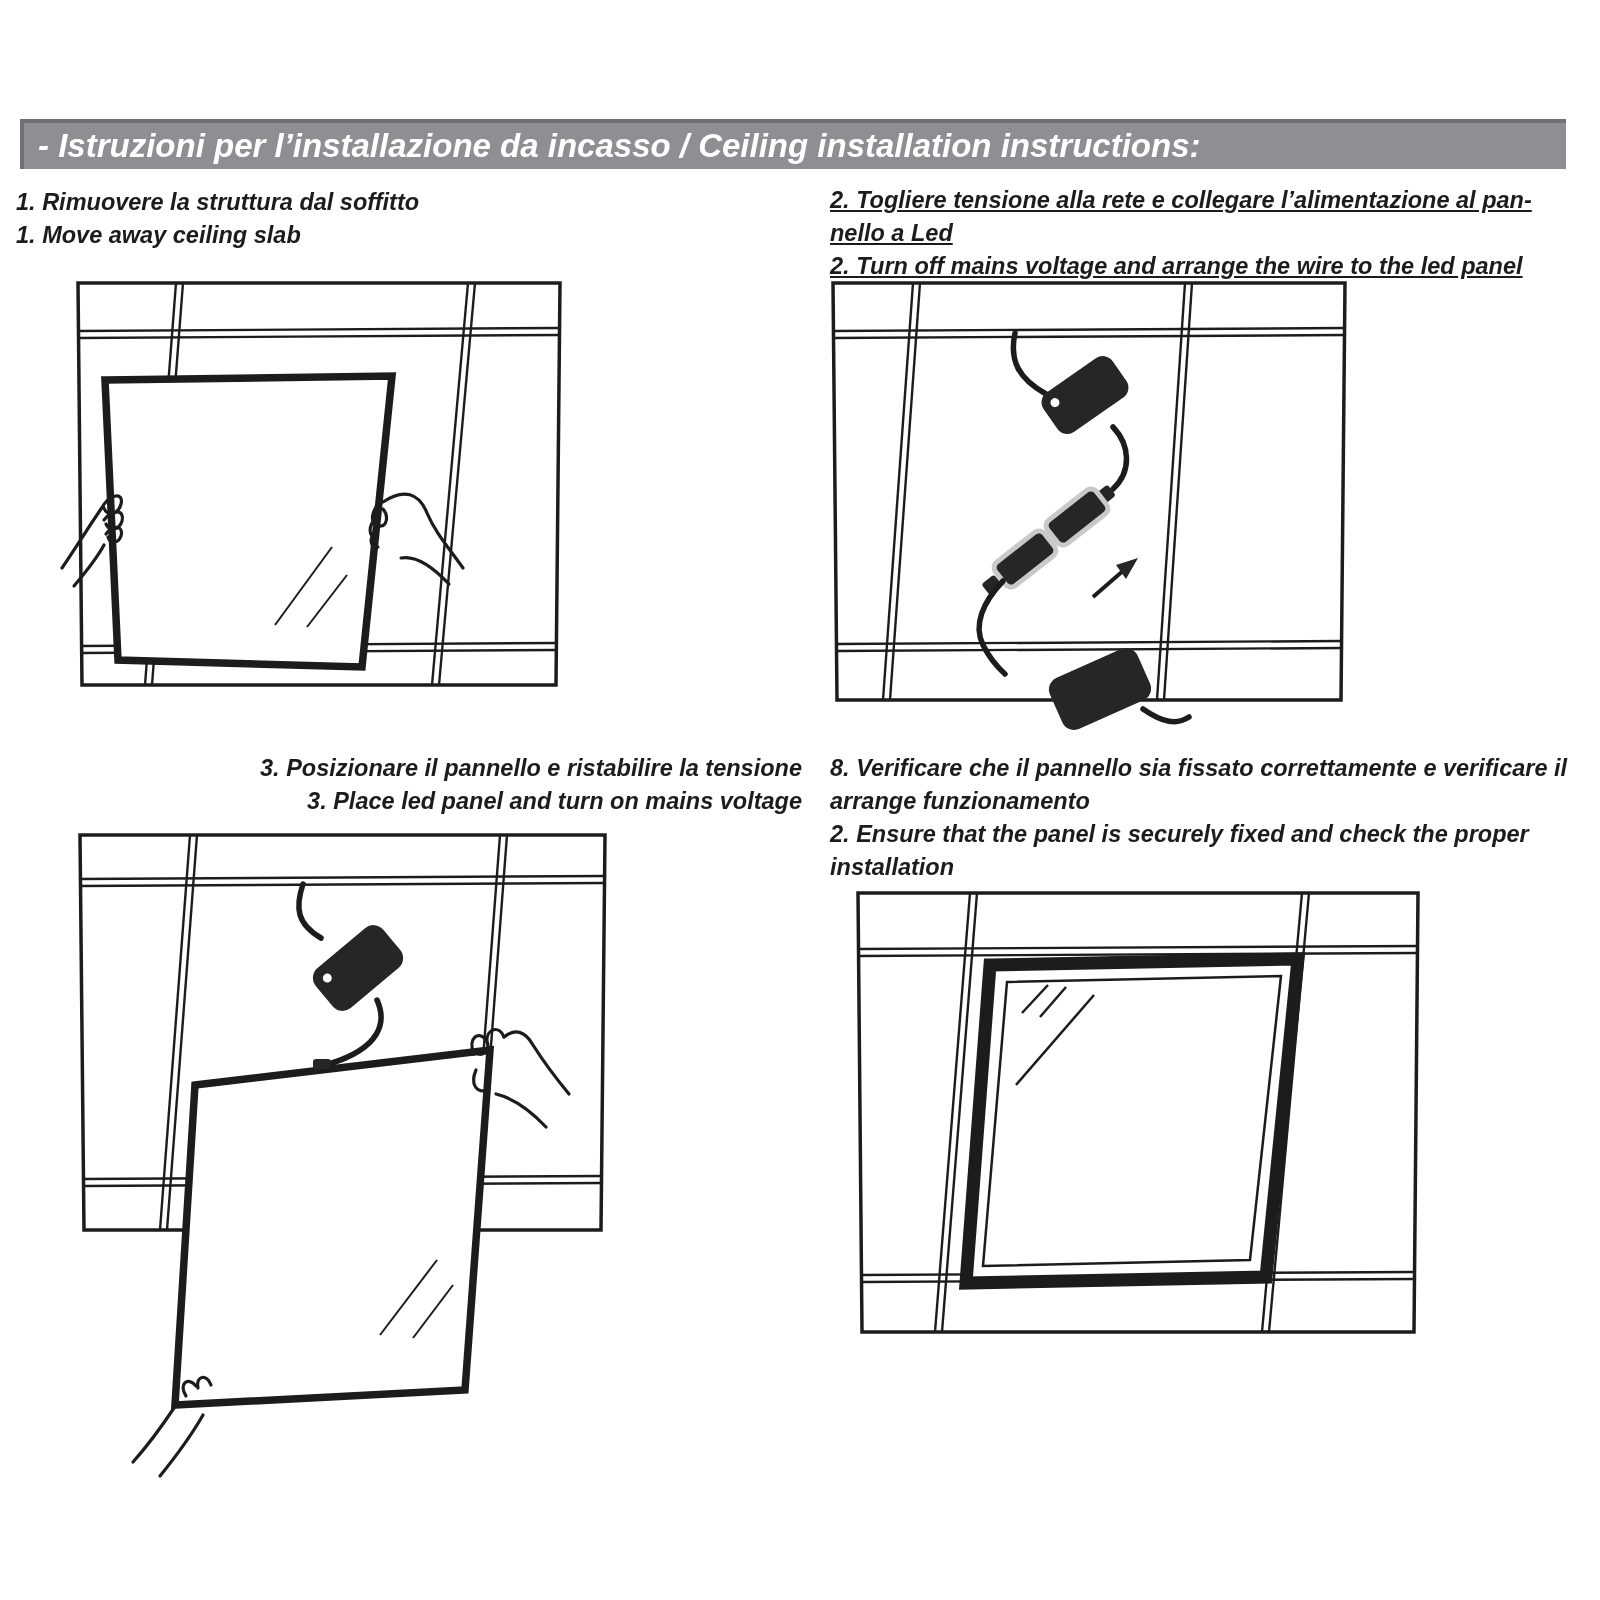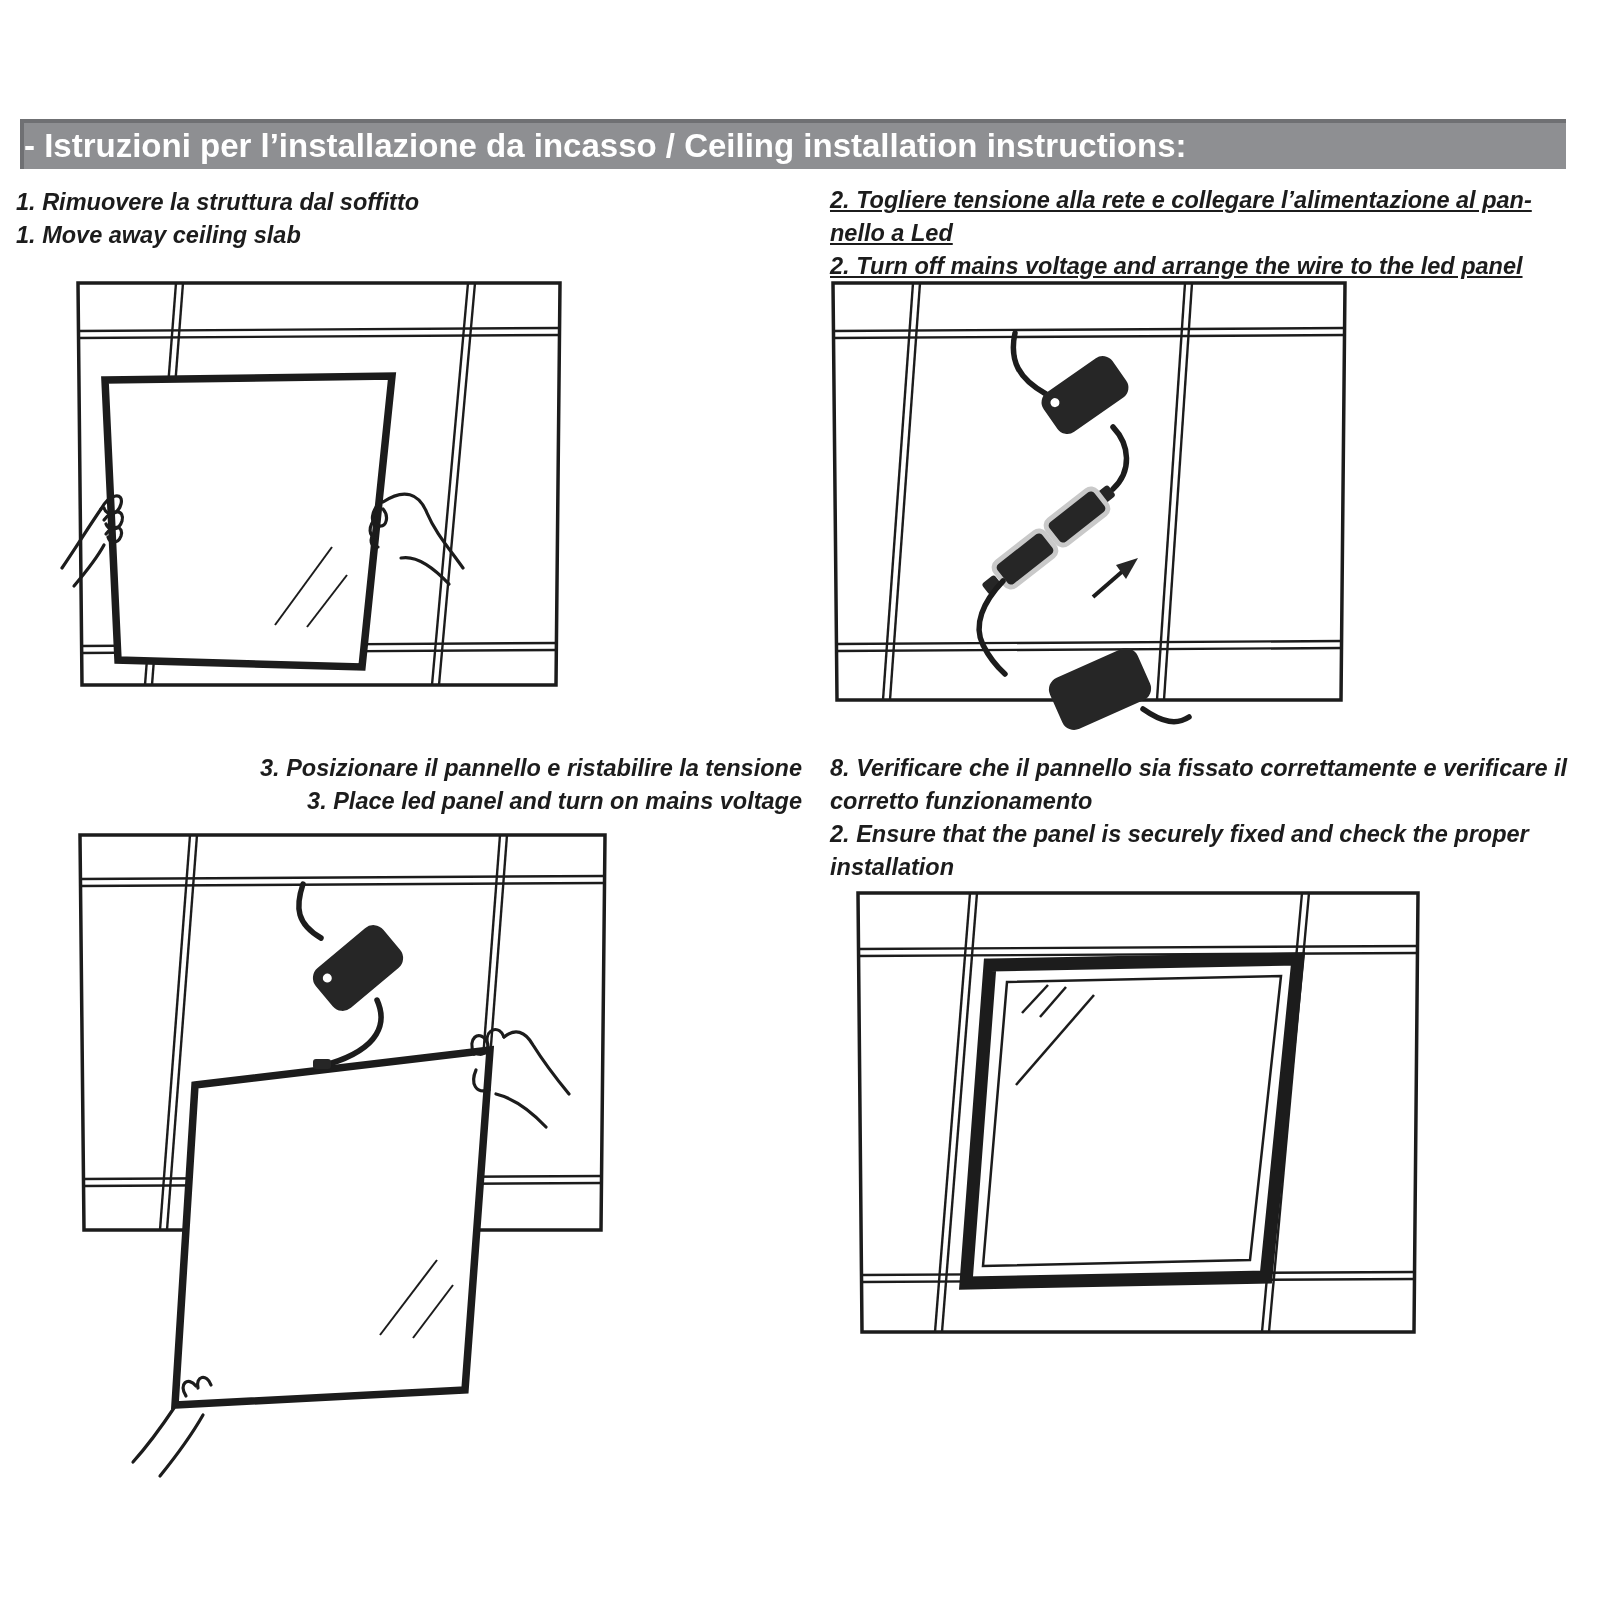--- a/index.html
+++ b/index.html
@@ -14,8 +14,8 @@
     border-left:4px solid var(--header_border,#6f7073);
     box-sizing:border-box;
     color:var(--header_text,#fff);
-    font-weight:bold;font-size:33px;line-height:45px;
-    white-space:nowrap;
+    font-weight:bold;font-style:italic;font-size:33px;line-height:45px;
+    padding-left:14px;white-space:nowrap;
   }
   .caption{
     position:absolute;color:var(--ink,#1c1c1c);

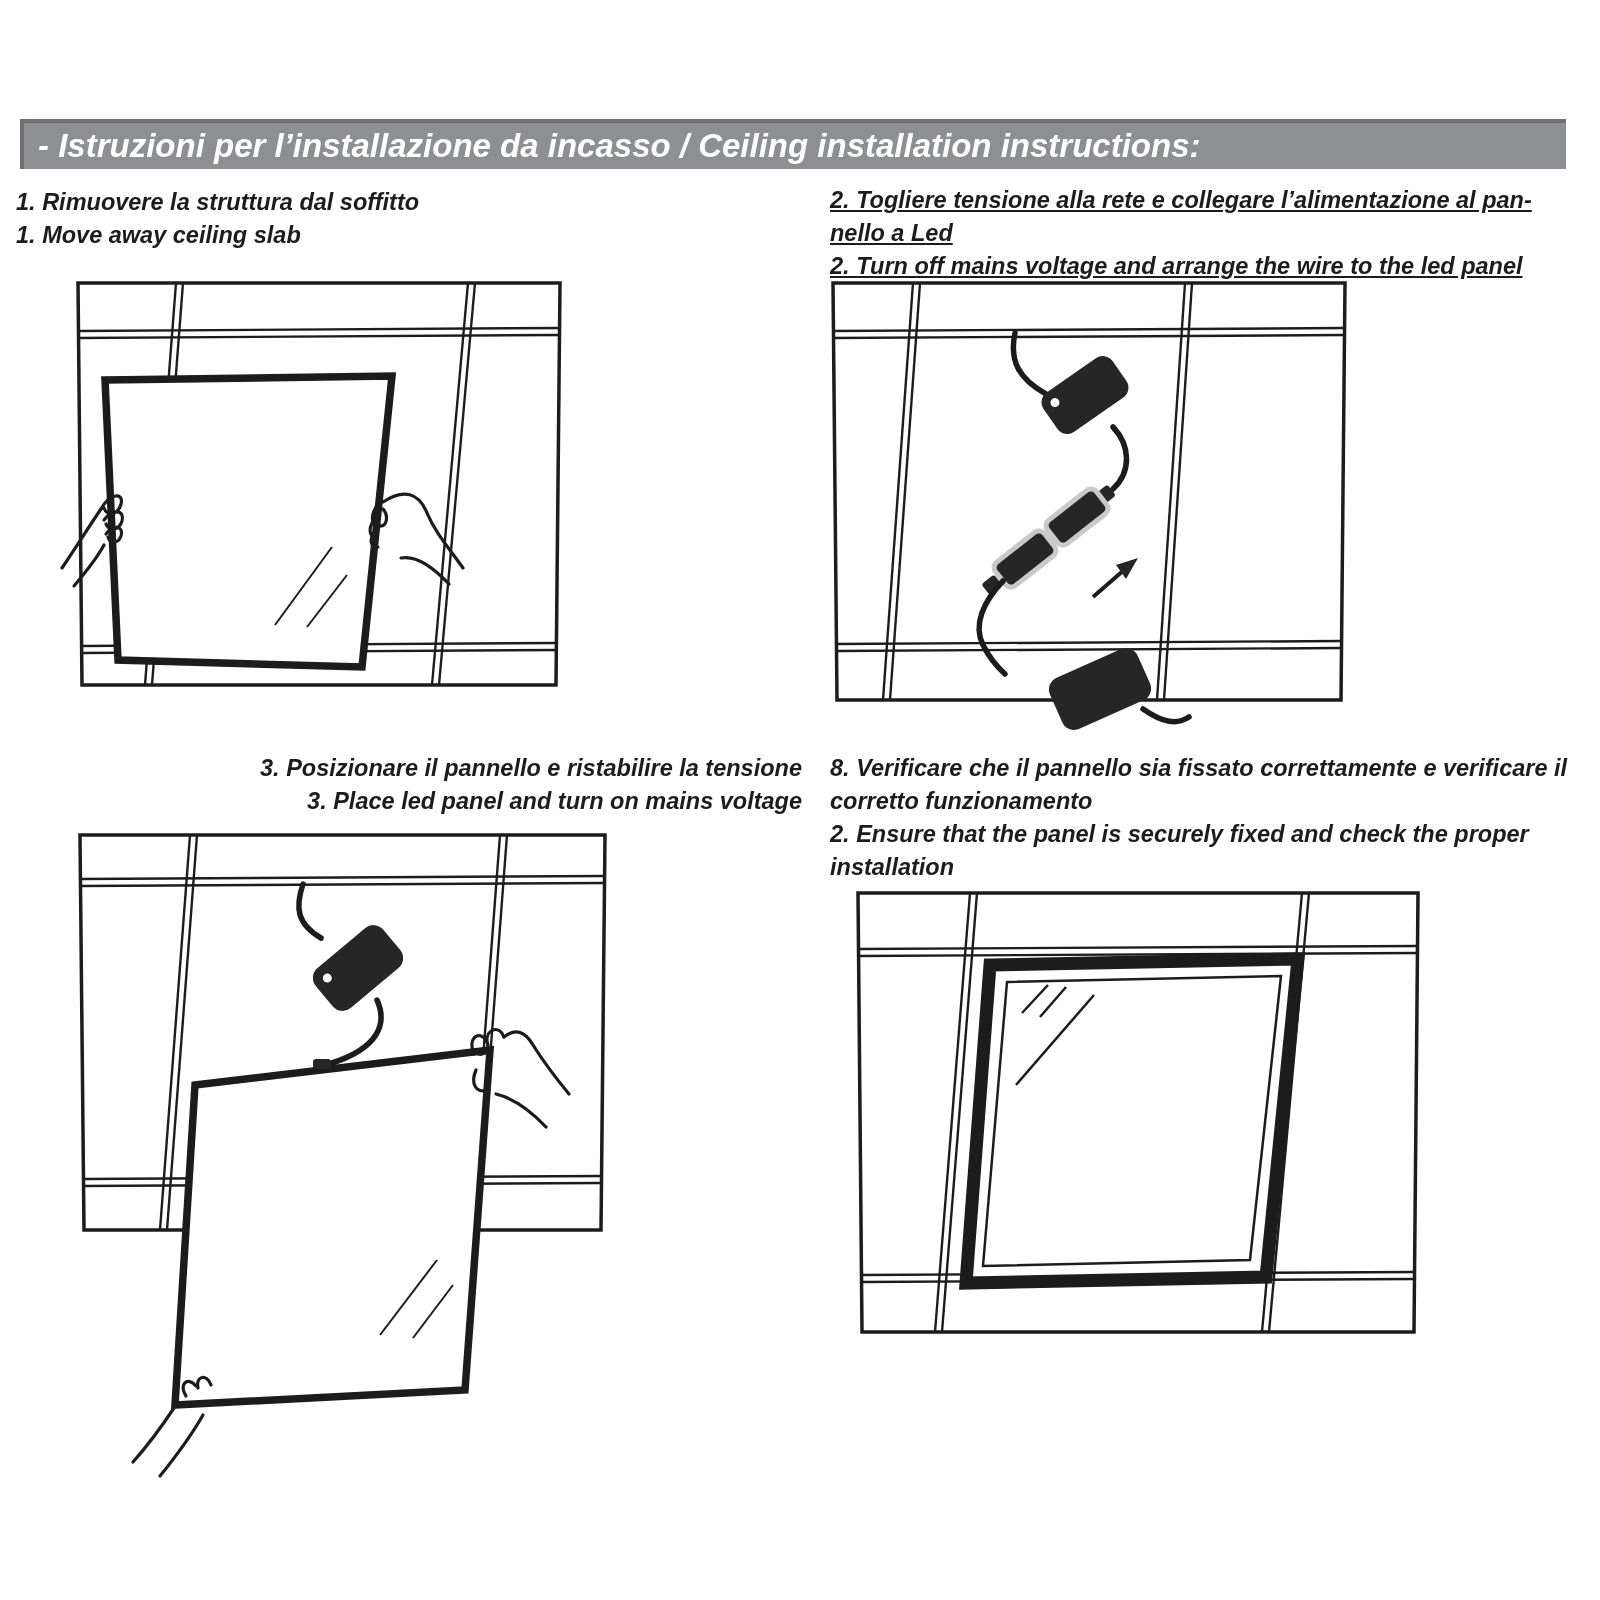--- a/index.html
+++ b/index.html
@@ -57,7 +57,7 @@
 
   <div class="caption" style="left:830px;top:752px;width:758px;">
     <div class="cap-line">8. Verificare che il pannello sia fissato correttamente e verificare il</div>
-    <div class="cap-line">corretto funzionamento</div>
+    <div class="cap-line">arrange funzionamento</div>
     <div class="cap-line">2. Ensure that the panel is securely fixed and check the proper</div>
     <div class="cap-line">installation</div>
   </div>

